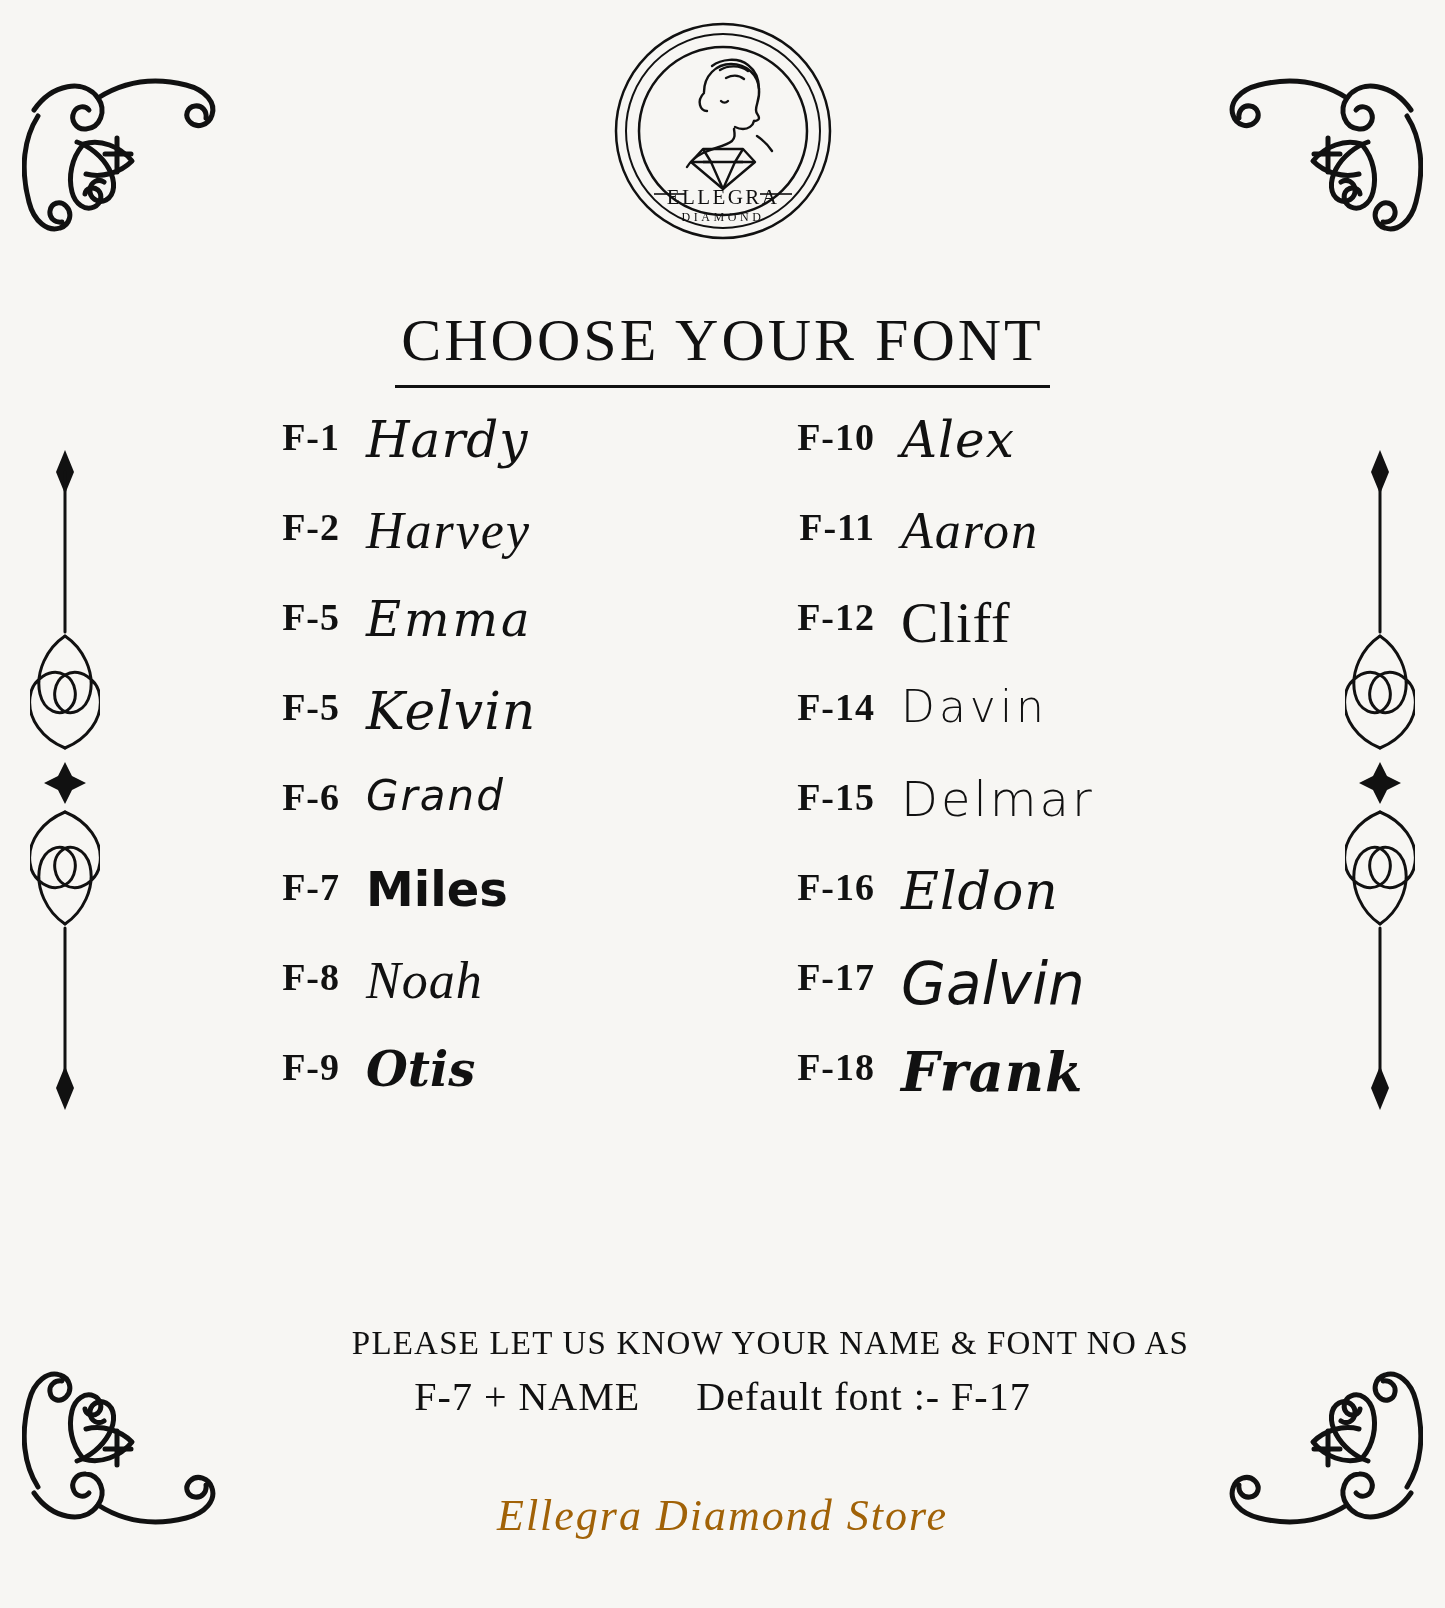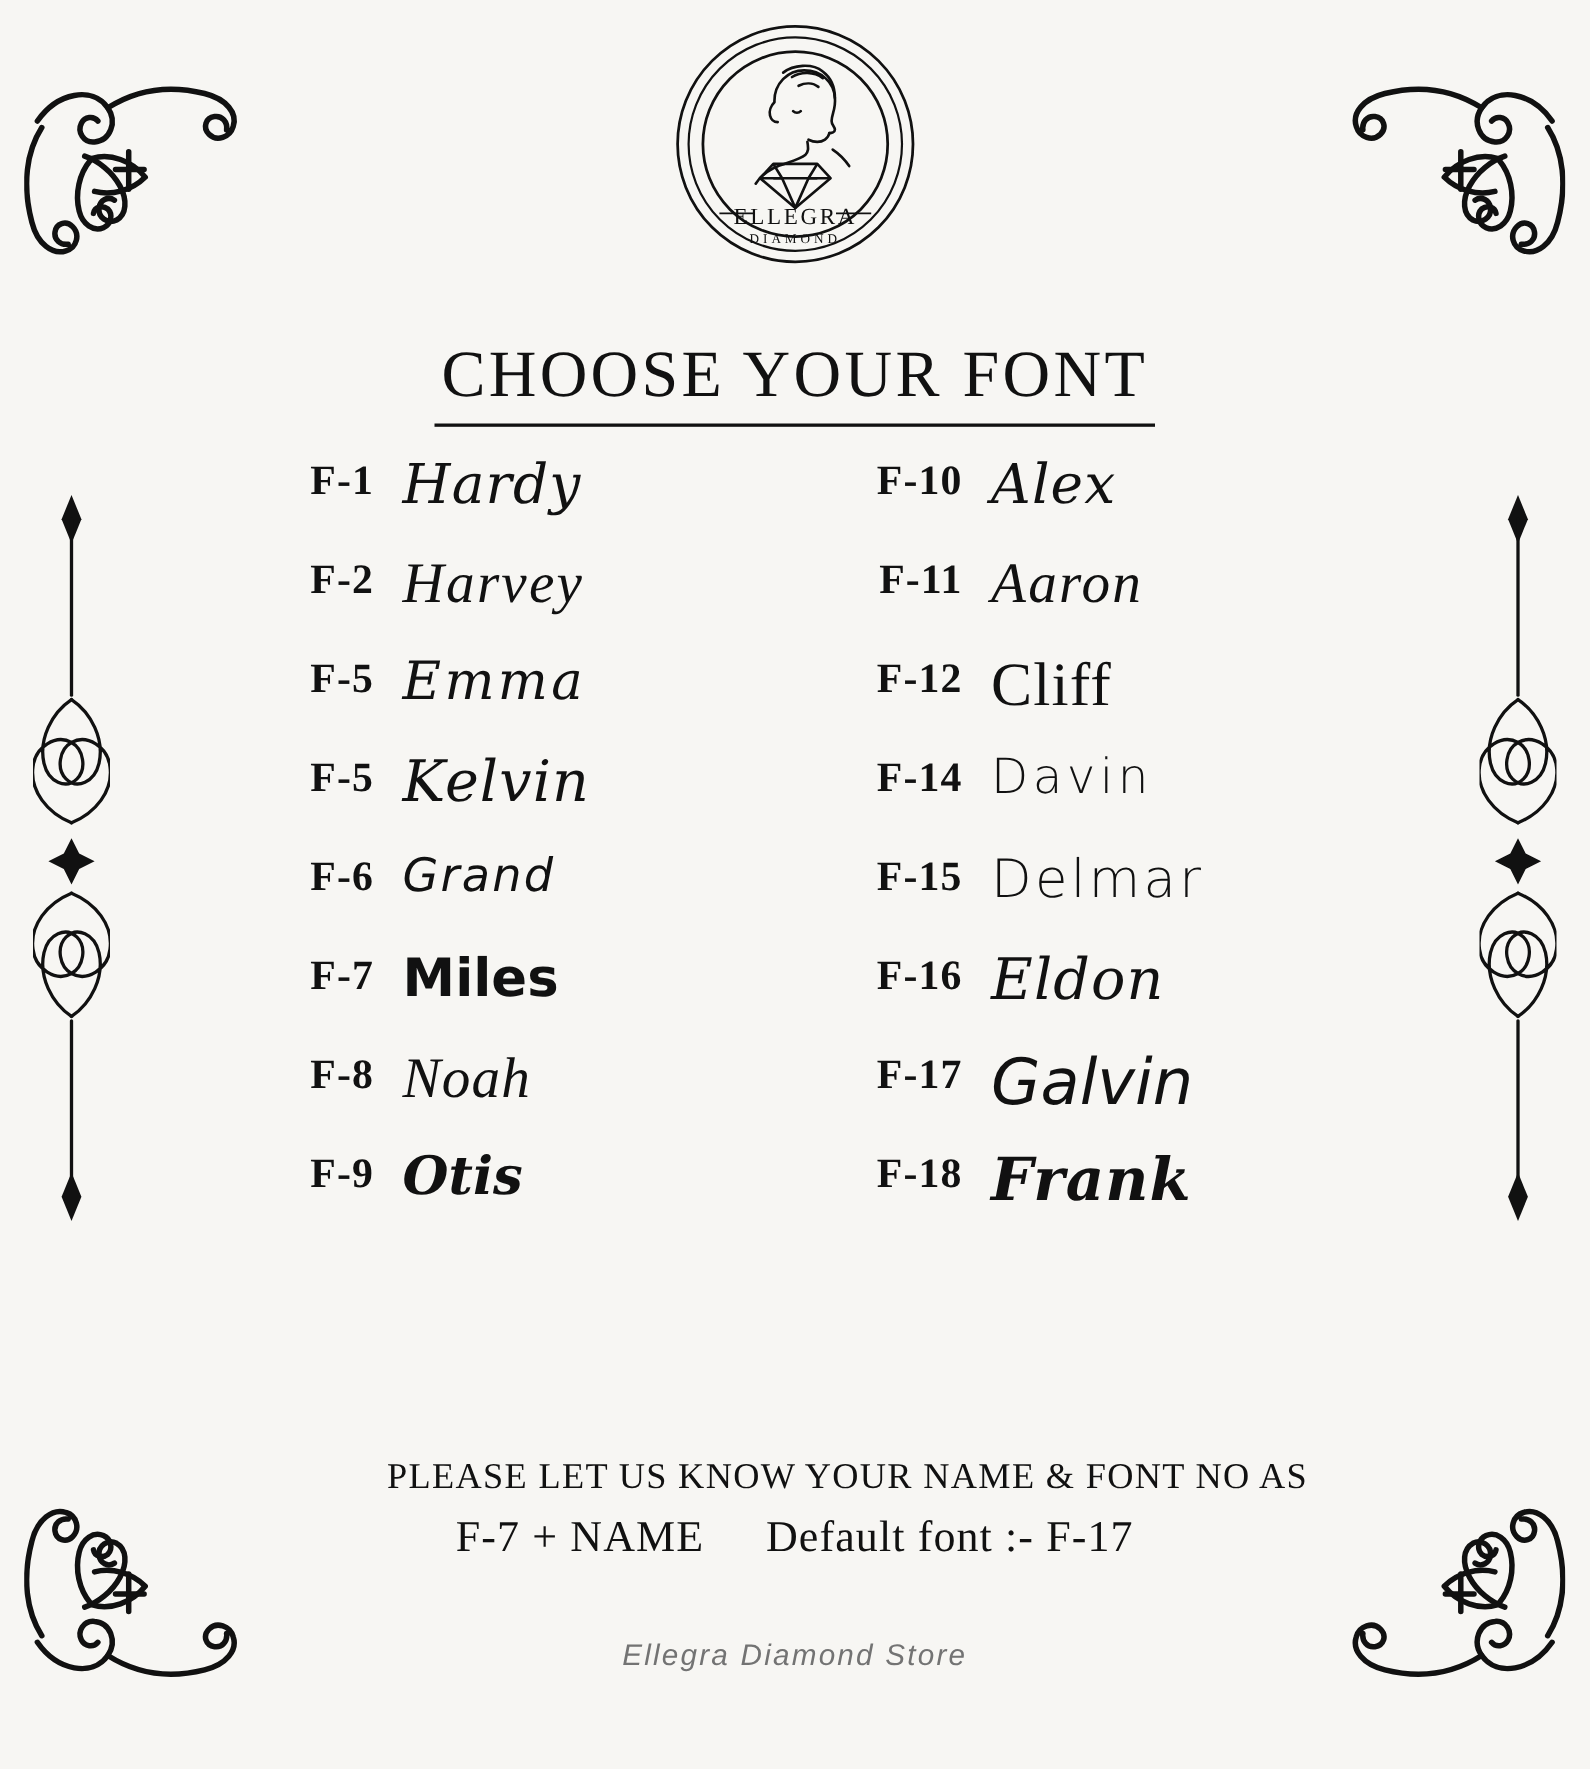--- a/index.html
+++ b/index.html
@@ -120,11 +120,11 @@
   .footer-line2 .gap { display: inline-block; width: 34px; }
   .store-name {
     top: 1490px;
-    font-family: Liberation Sans, sans-serif;
+    font-family: Liberation Serif, serif;
     font-style: italic;
-    font-size: 27px;
+    font-size: 44px;
     letter-spacing: 2px;
-    color: #737373;
+    color: #a16207;
   }
 
   

